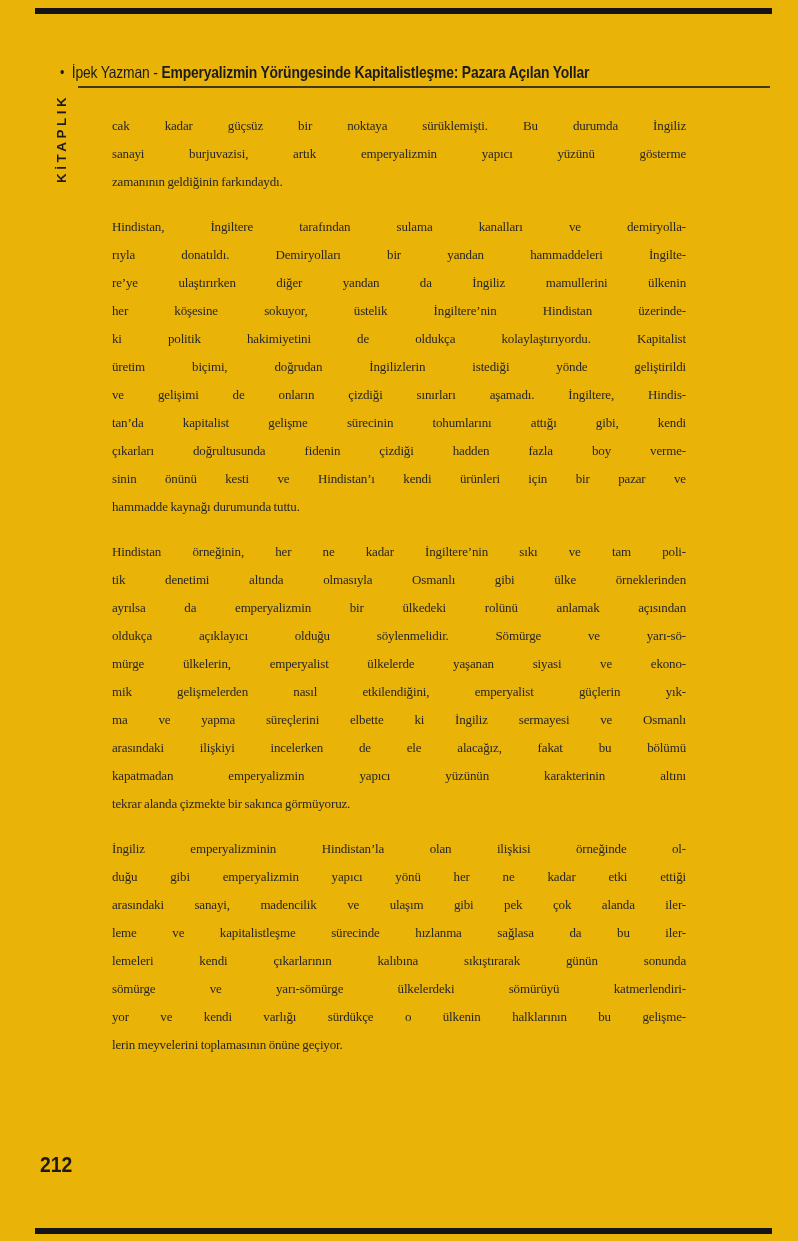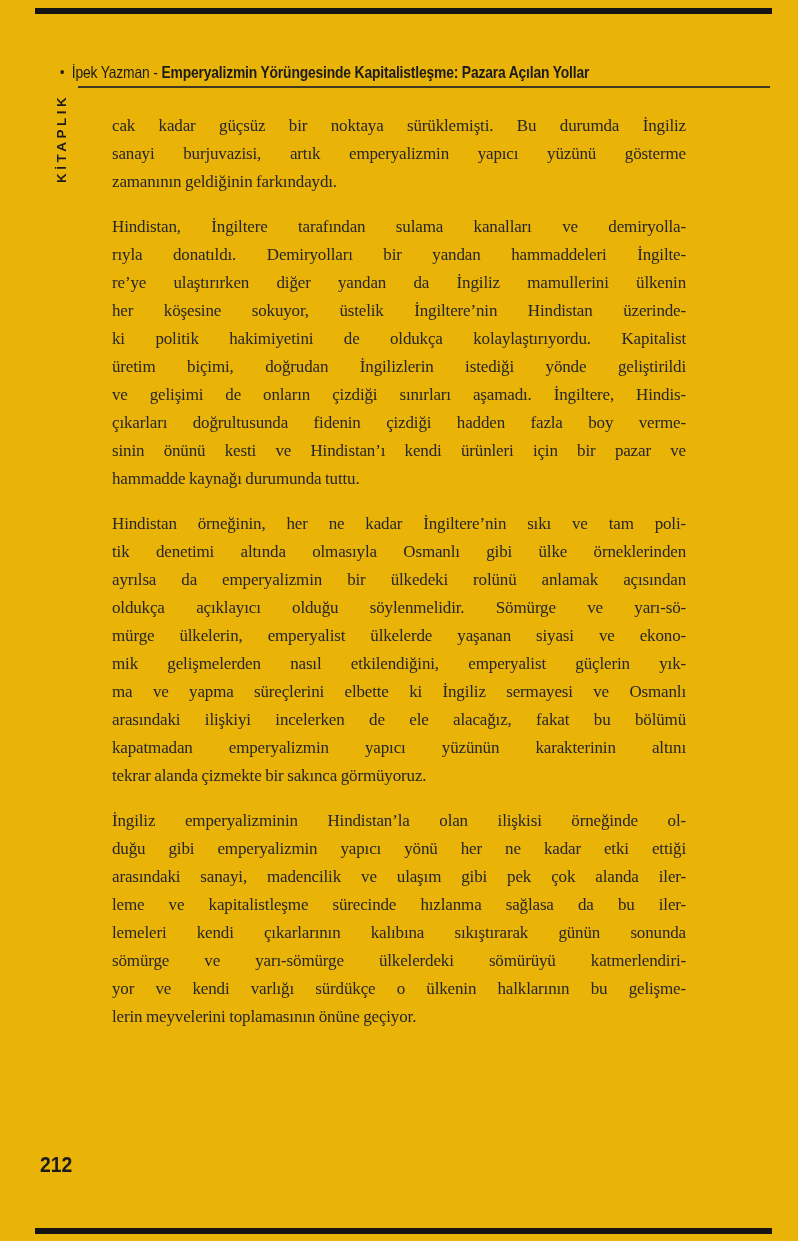--- a/index.html
+++ b/index.html
@@ -76,7 +76,7 @@
     left: 112px;
     top: 112px;
     width: 574px;
-    font-size: 17px;
+    font-size: 13px;
     line-height: 28px;
     letter-spacing: -0.15px;
     word-spacing: -0.5px;

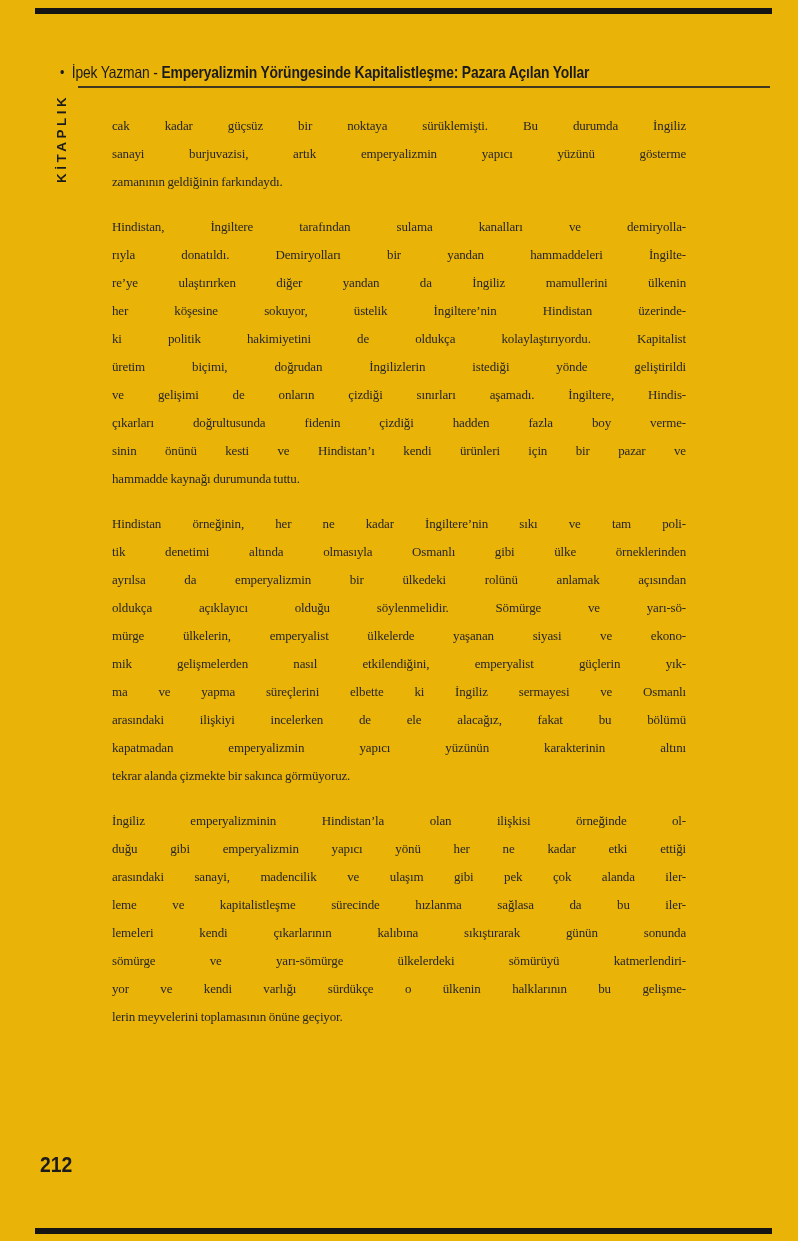--- a/index.html
+++ b/index.html
@@ -135,6 +135,7 @@
         <div class="line">ki politik hakimiyetini de oldukça kolaylaştırıyordu. Kapitalist</div>
         <div class="line">üretim biçimi, doğrudan İngilizlerin istediği yönde geliştirildi</div>
         <div class="line">ve gelişimi de onların çizdiği sınırları aşamadı. İngiltere, Hindis-</div>
+        <div class="line">tan’da kapitalist gelişme sürecinin tohumlarını attığı gibi, kendi</div>
         <div class="line">çıkarları doğrultusunda fidenin çizdiği hadden fazla boy verme-</div>
         <div class="line">sinin önünü kesti ve Hindistan’ı kendi ürünleri için bir pazar ve</div>
         <div class="line last">hammadde kaynağı durumunda tuttu.</div>

